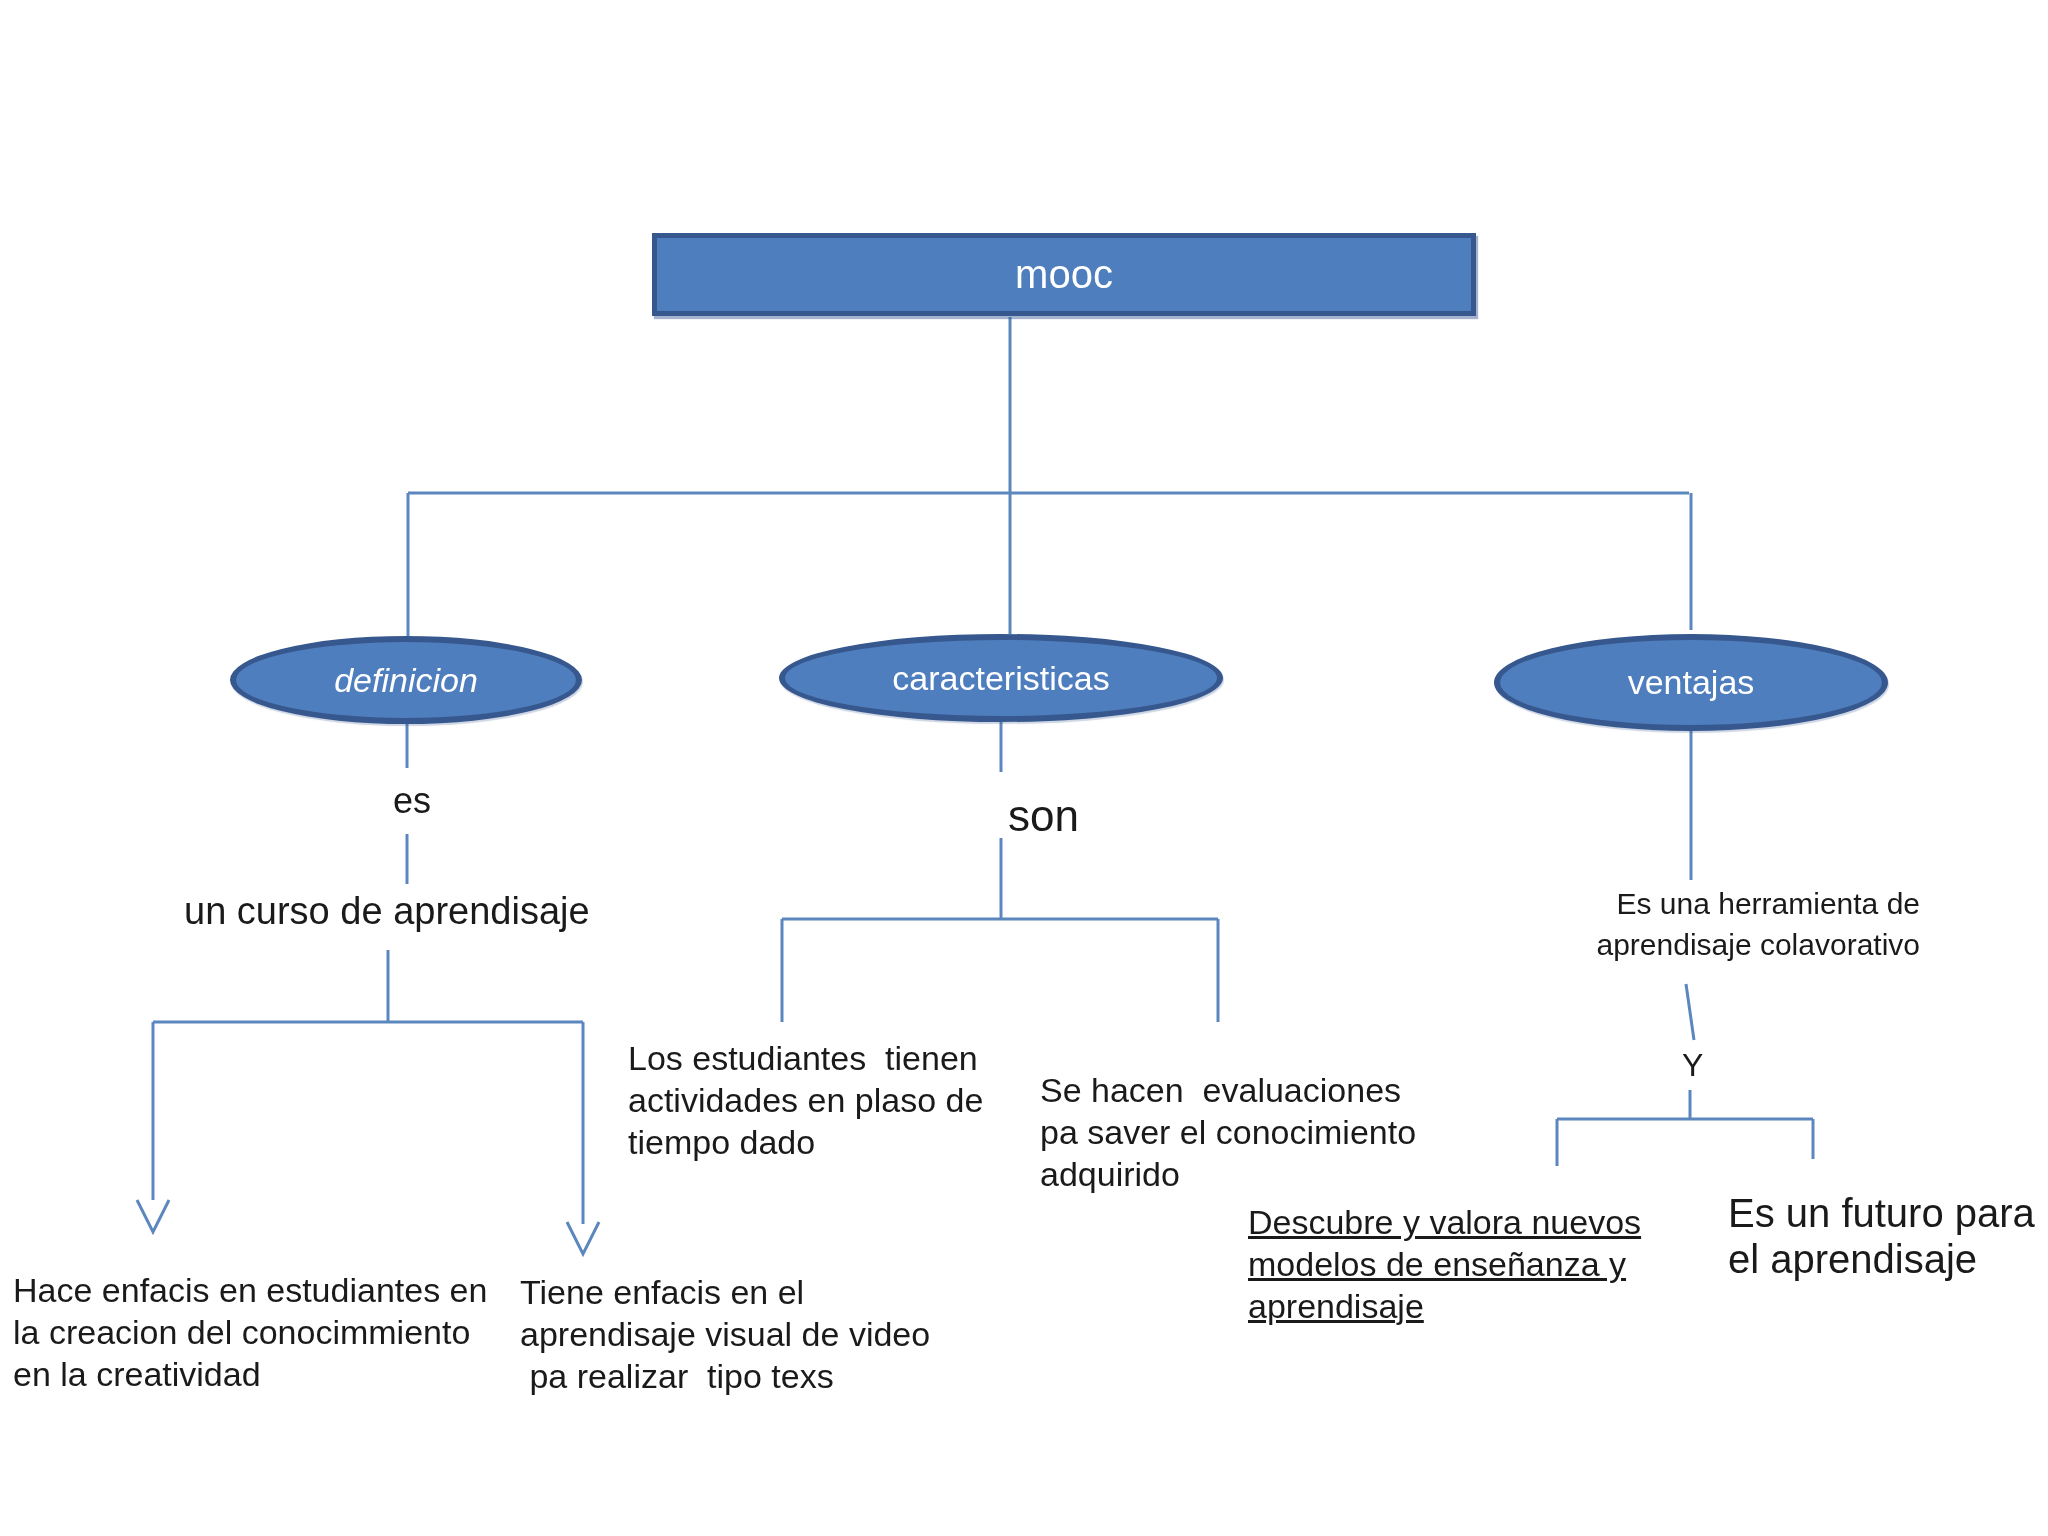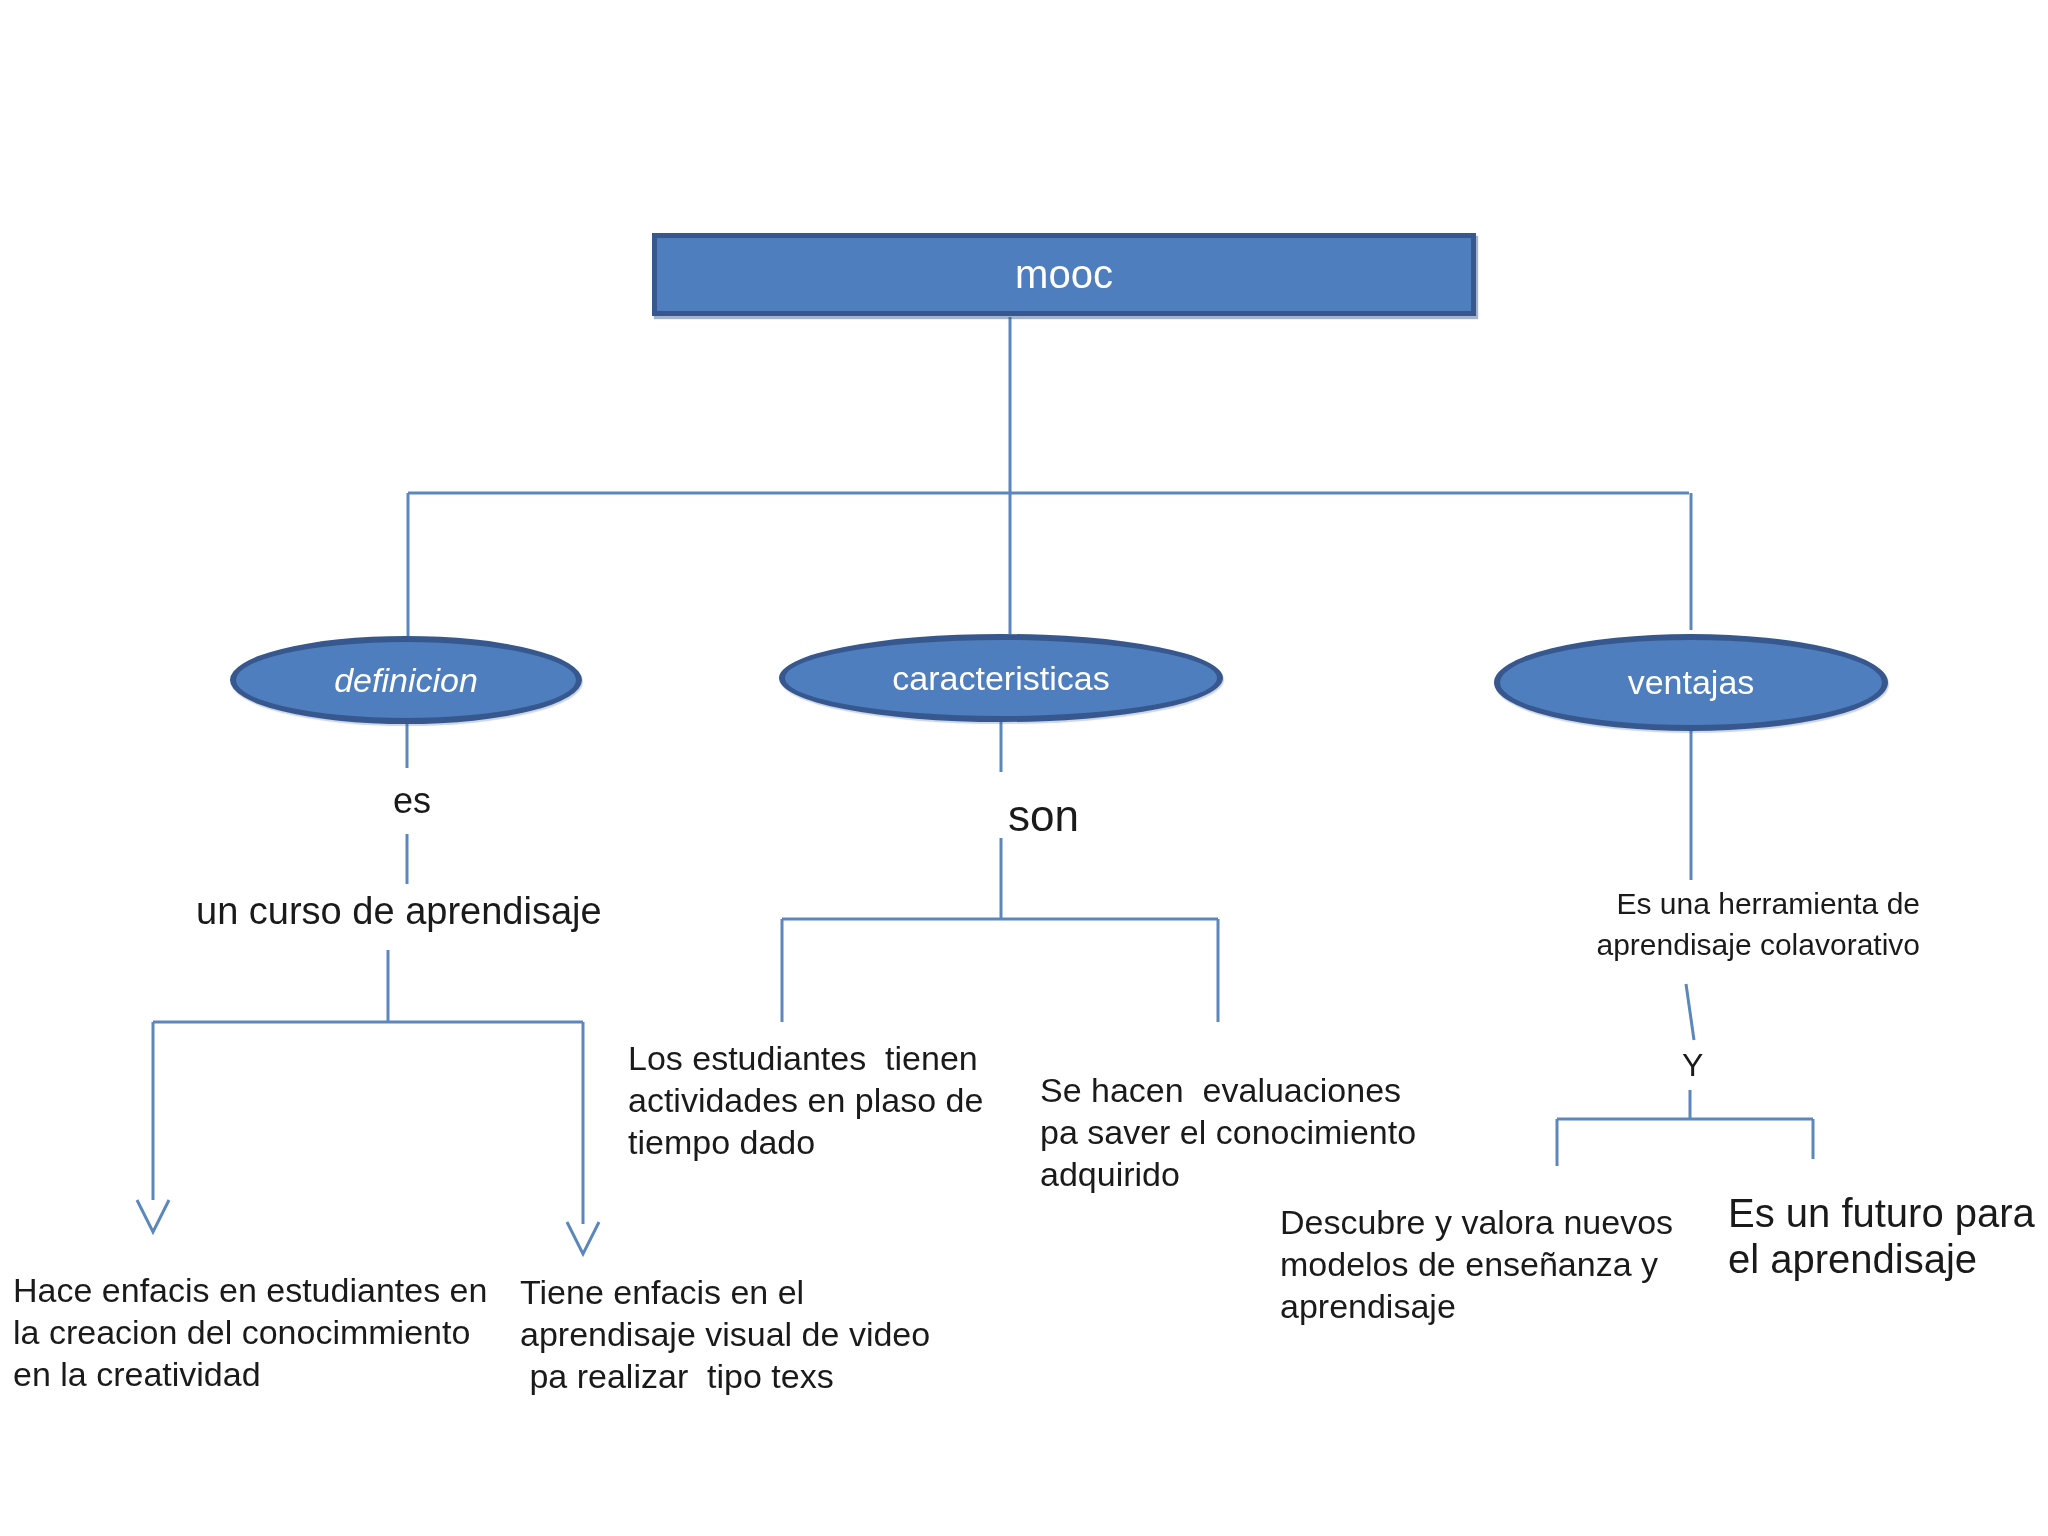--- a/index.html
+++ b/index.html
@@ -57,7 +57,7 @@
   .txt-es{left:393px;top:779px;font-size:36px;}
   .txt-son{left:972px;top:789px;font-size:44px;margin-left:36px;}
   .txt-y{left:1682px;top:1046px;font-size:32px;}
-  .txt-curso{left:196px;top:888px;font-size:38px;}
+  .txt-curso{left:184px;top:888px;font-size:38px;}
   .txt-herramienta{left:1520px;top:884px;font-size:30px;line-height:1.35;width:400px;text-align:right;}
   .txt-car-left{left:628px;top:1038px;}
   .txt-car-right{left:1040px;top:1038px;margin-top:32px;}

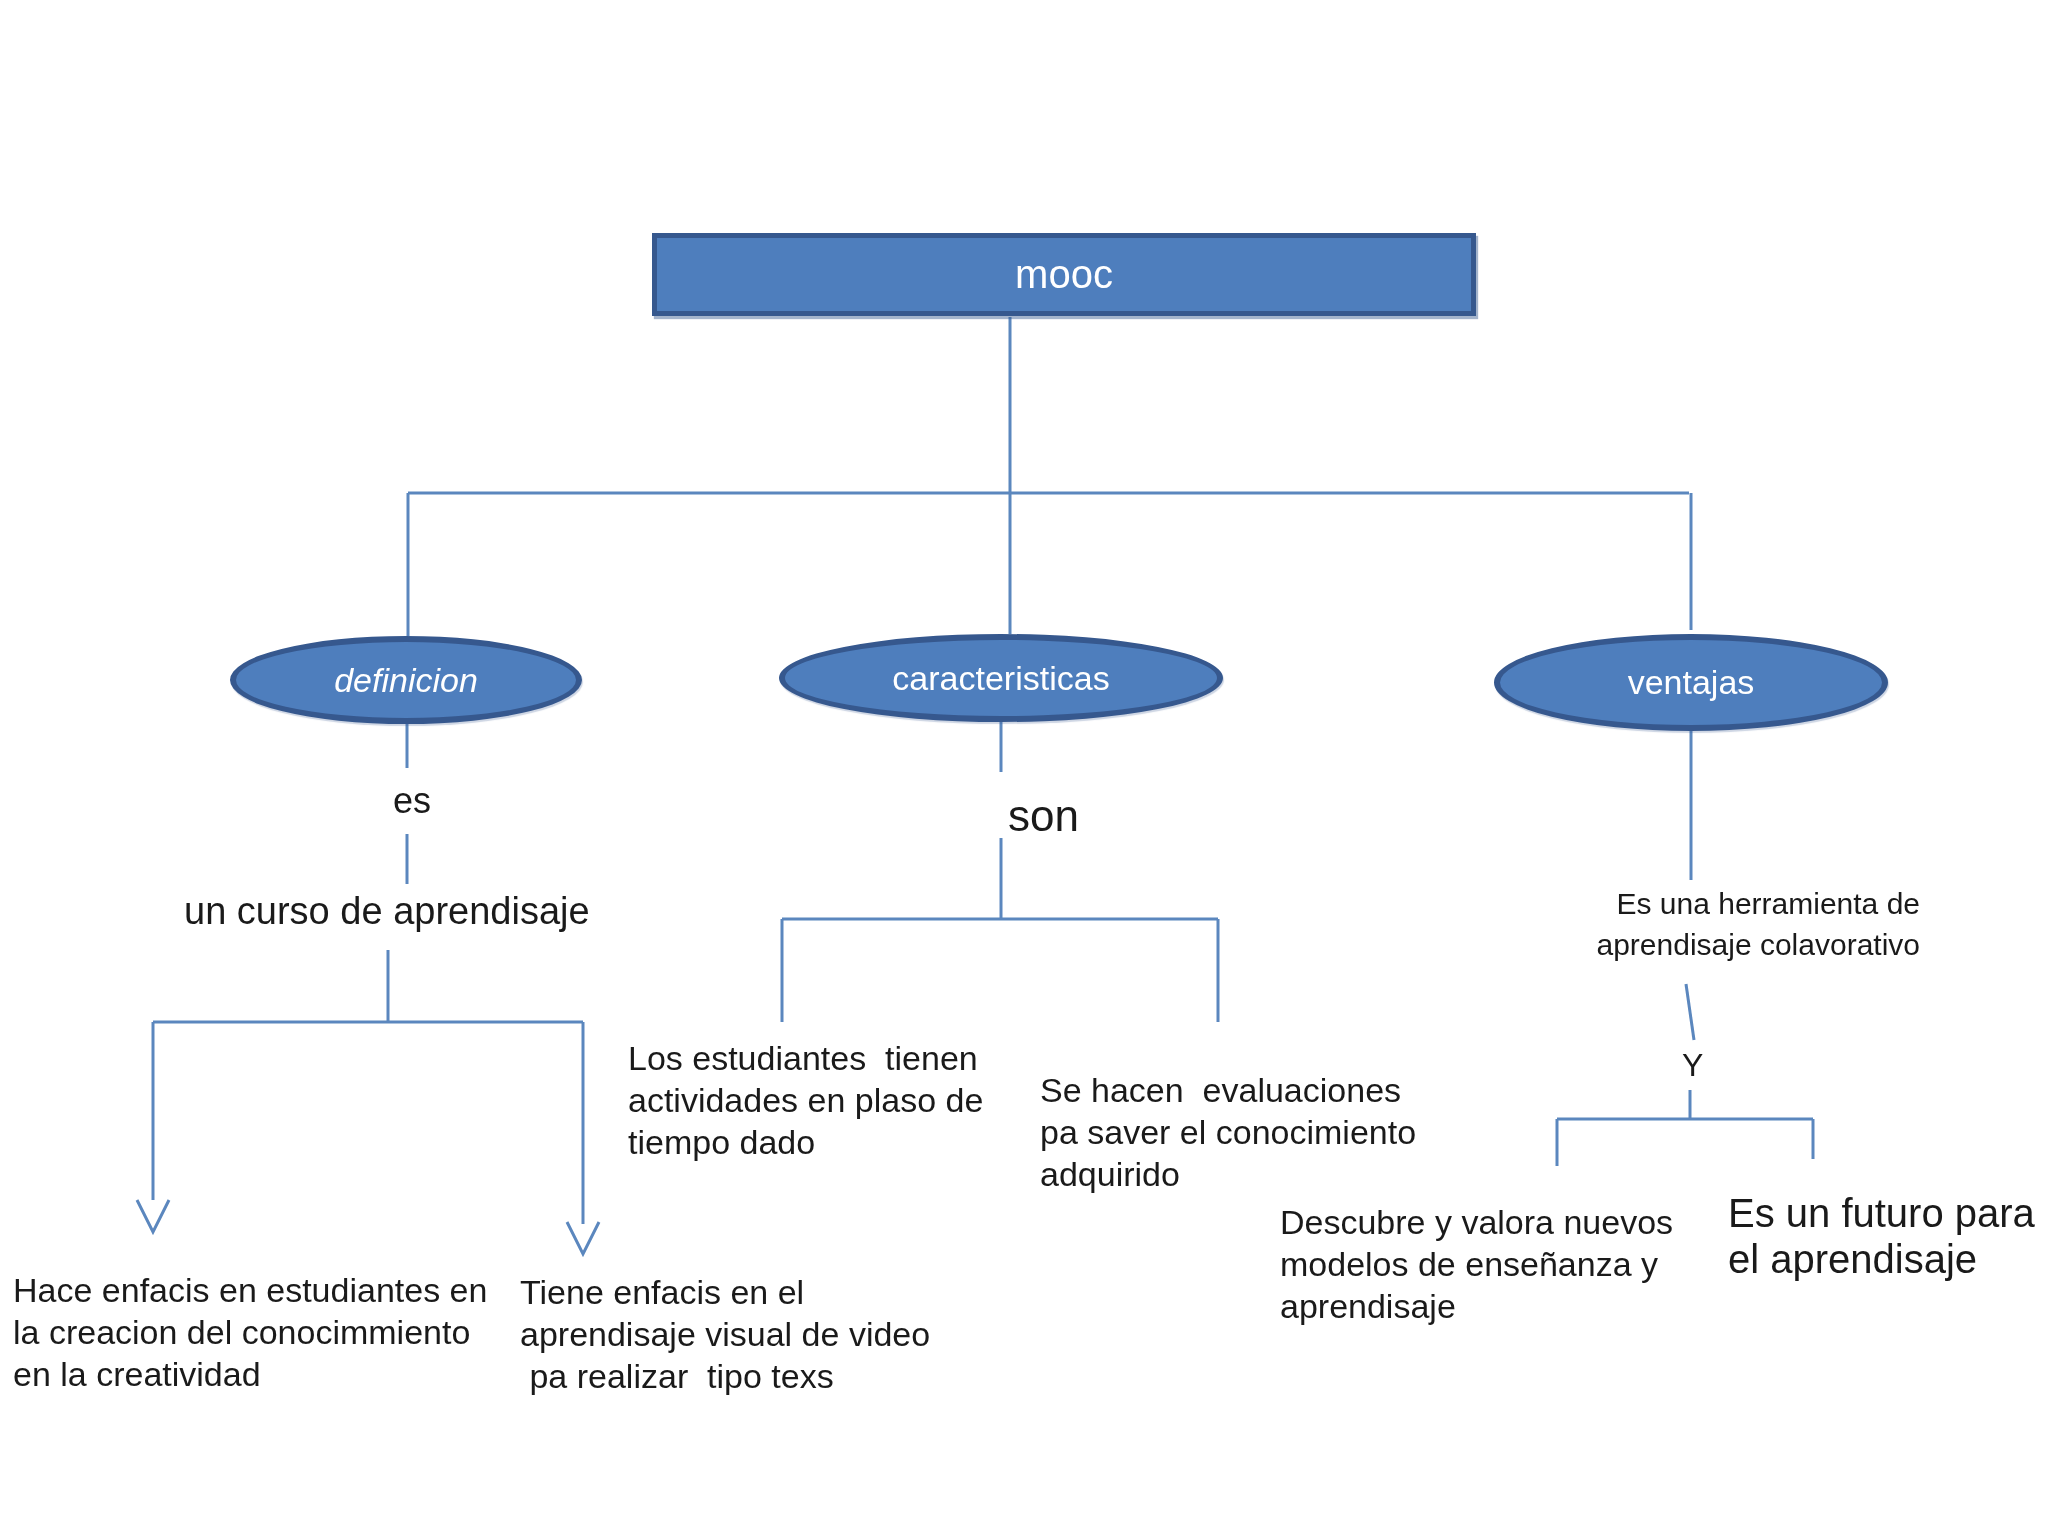--- a/index.html
+++ b/index.html
@@ -63,7 +63,7 @@
   .txt-car-right{left:1040px;top:1038px;margin-top:32px;}
   .txt-def-left{left:13px;top:1270px;}
   .txt-def-right{left:520px;top:1272px;}
-  .txt-ven-left{left:1280px;top:1202px;}
+  .txt-ven-left{left:1248px;top:1202px;text-decoration:underline;}
   .txt-ven-right{left:1728px;top:1190px;font-size:40px;line-height:1.15;}
 </style>
 </head>

